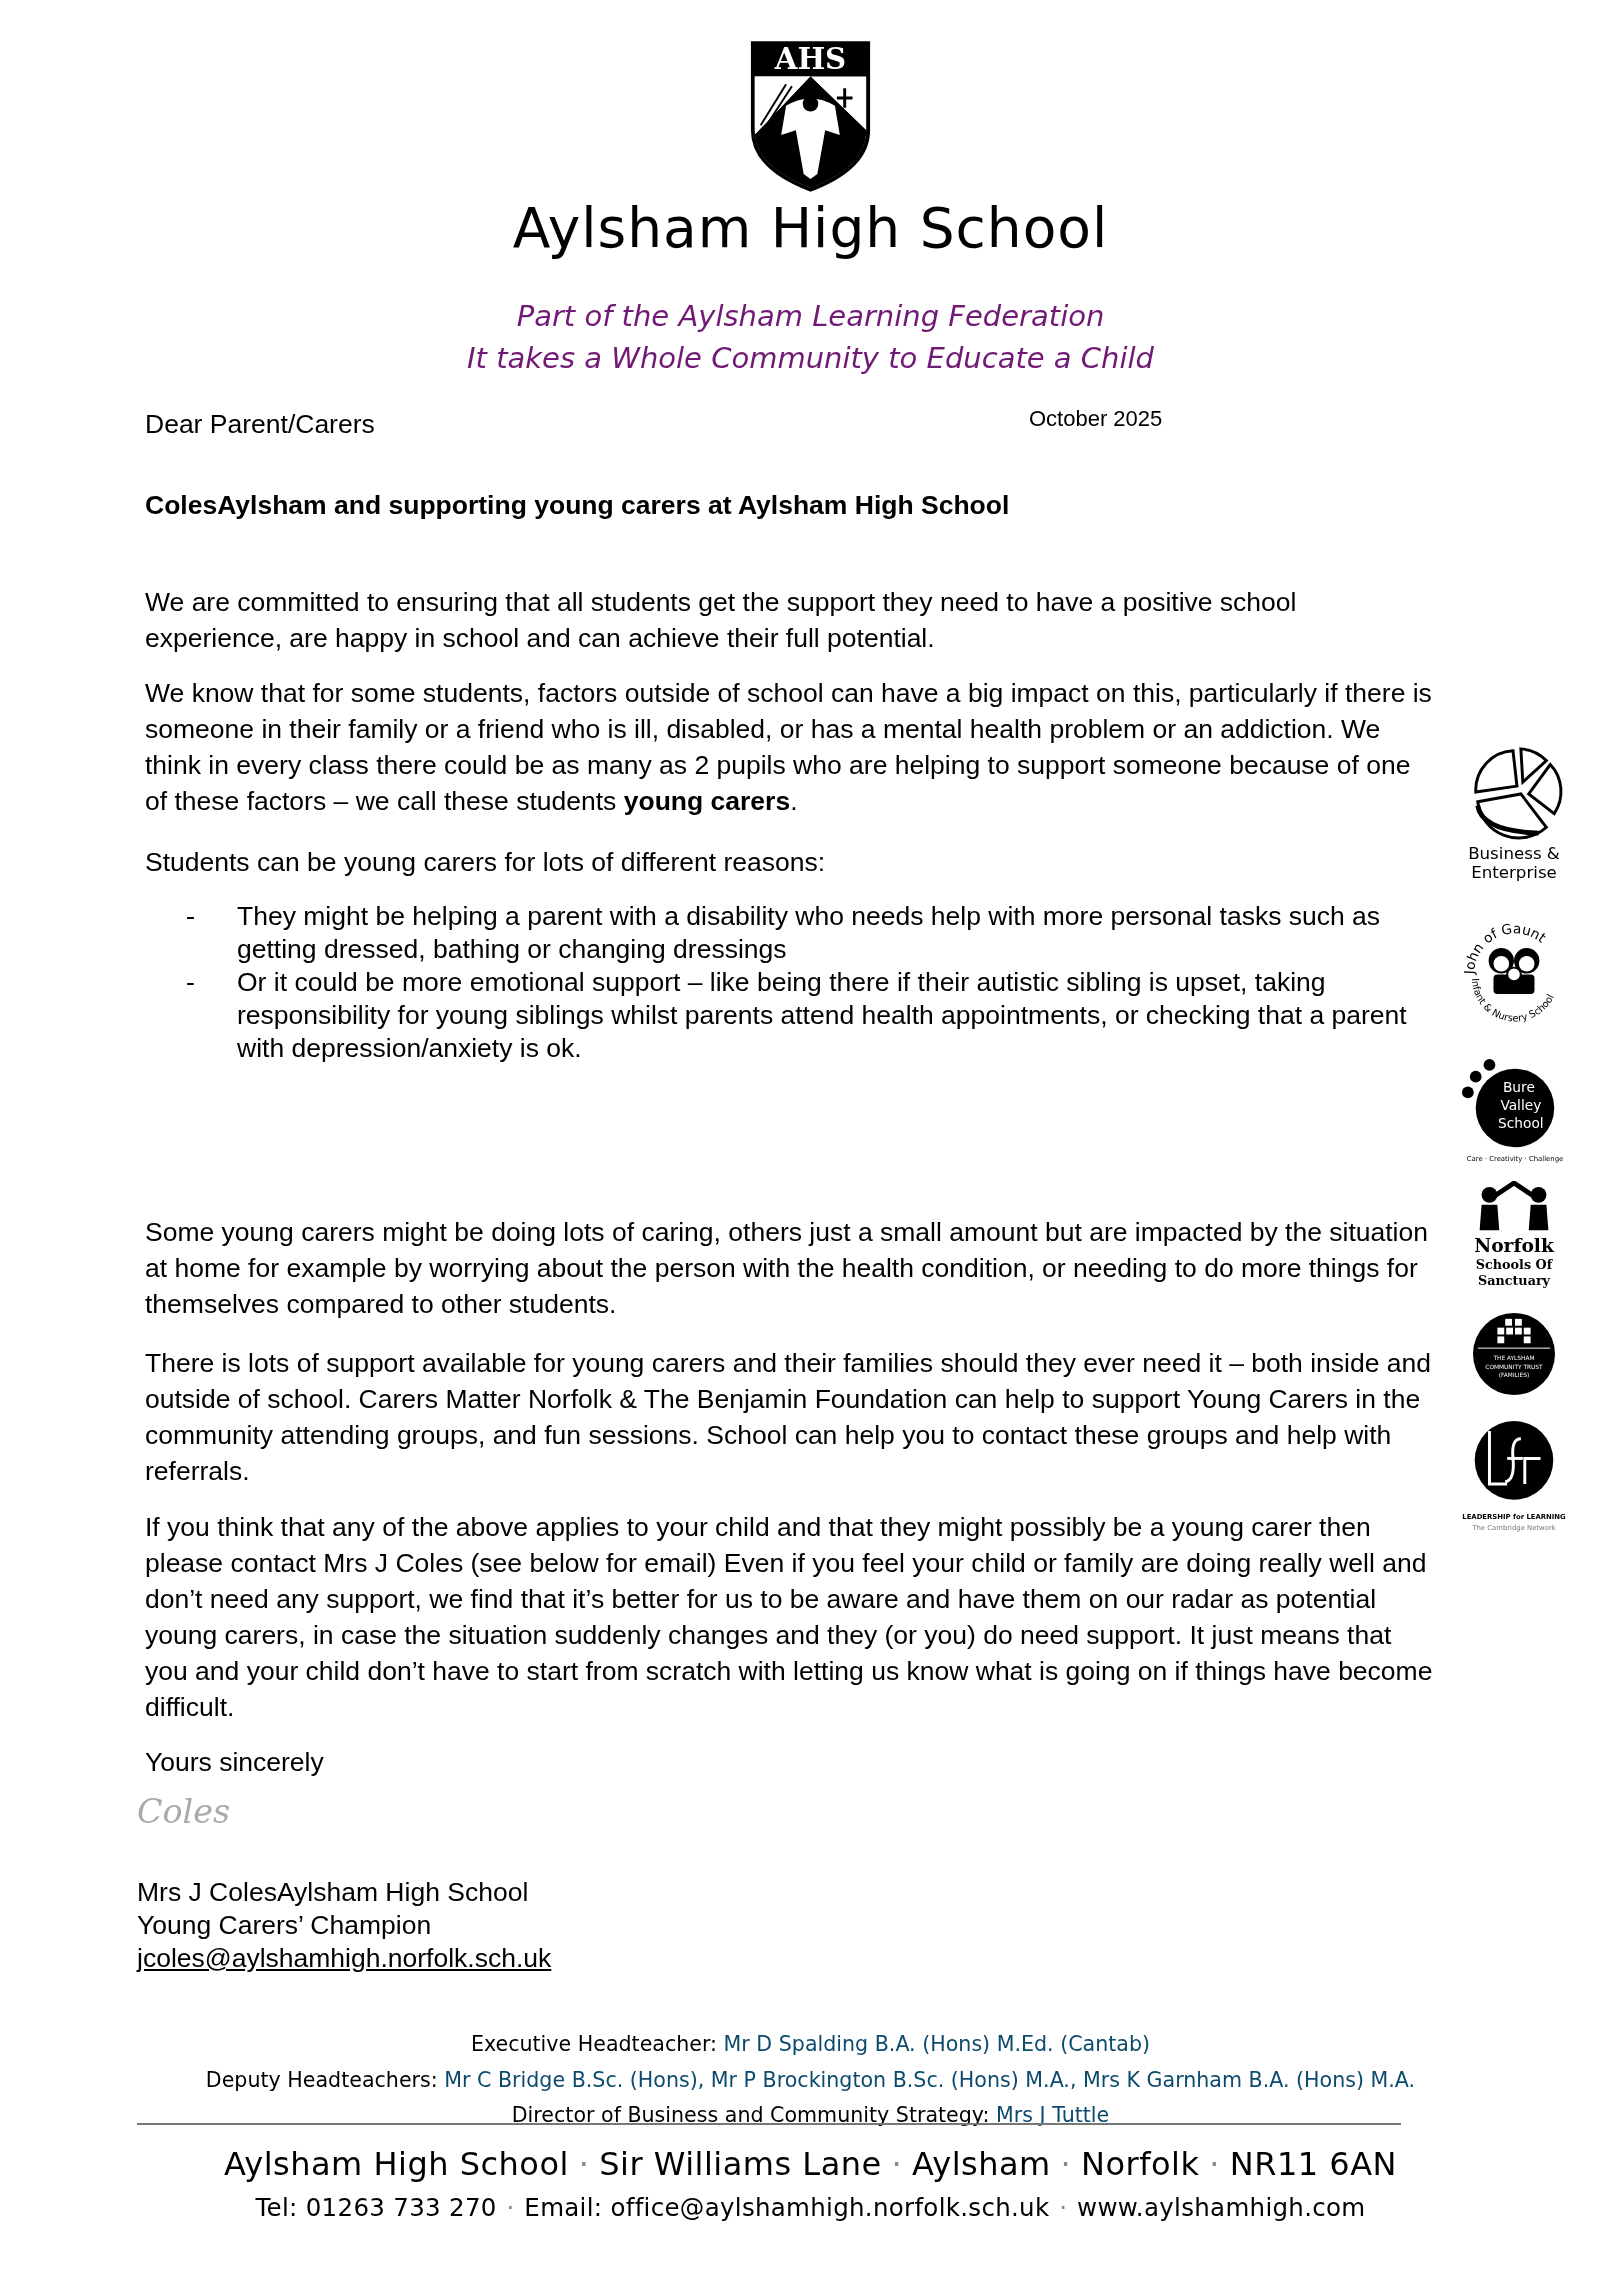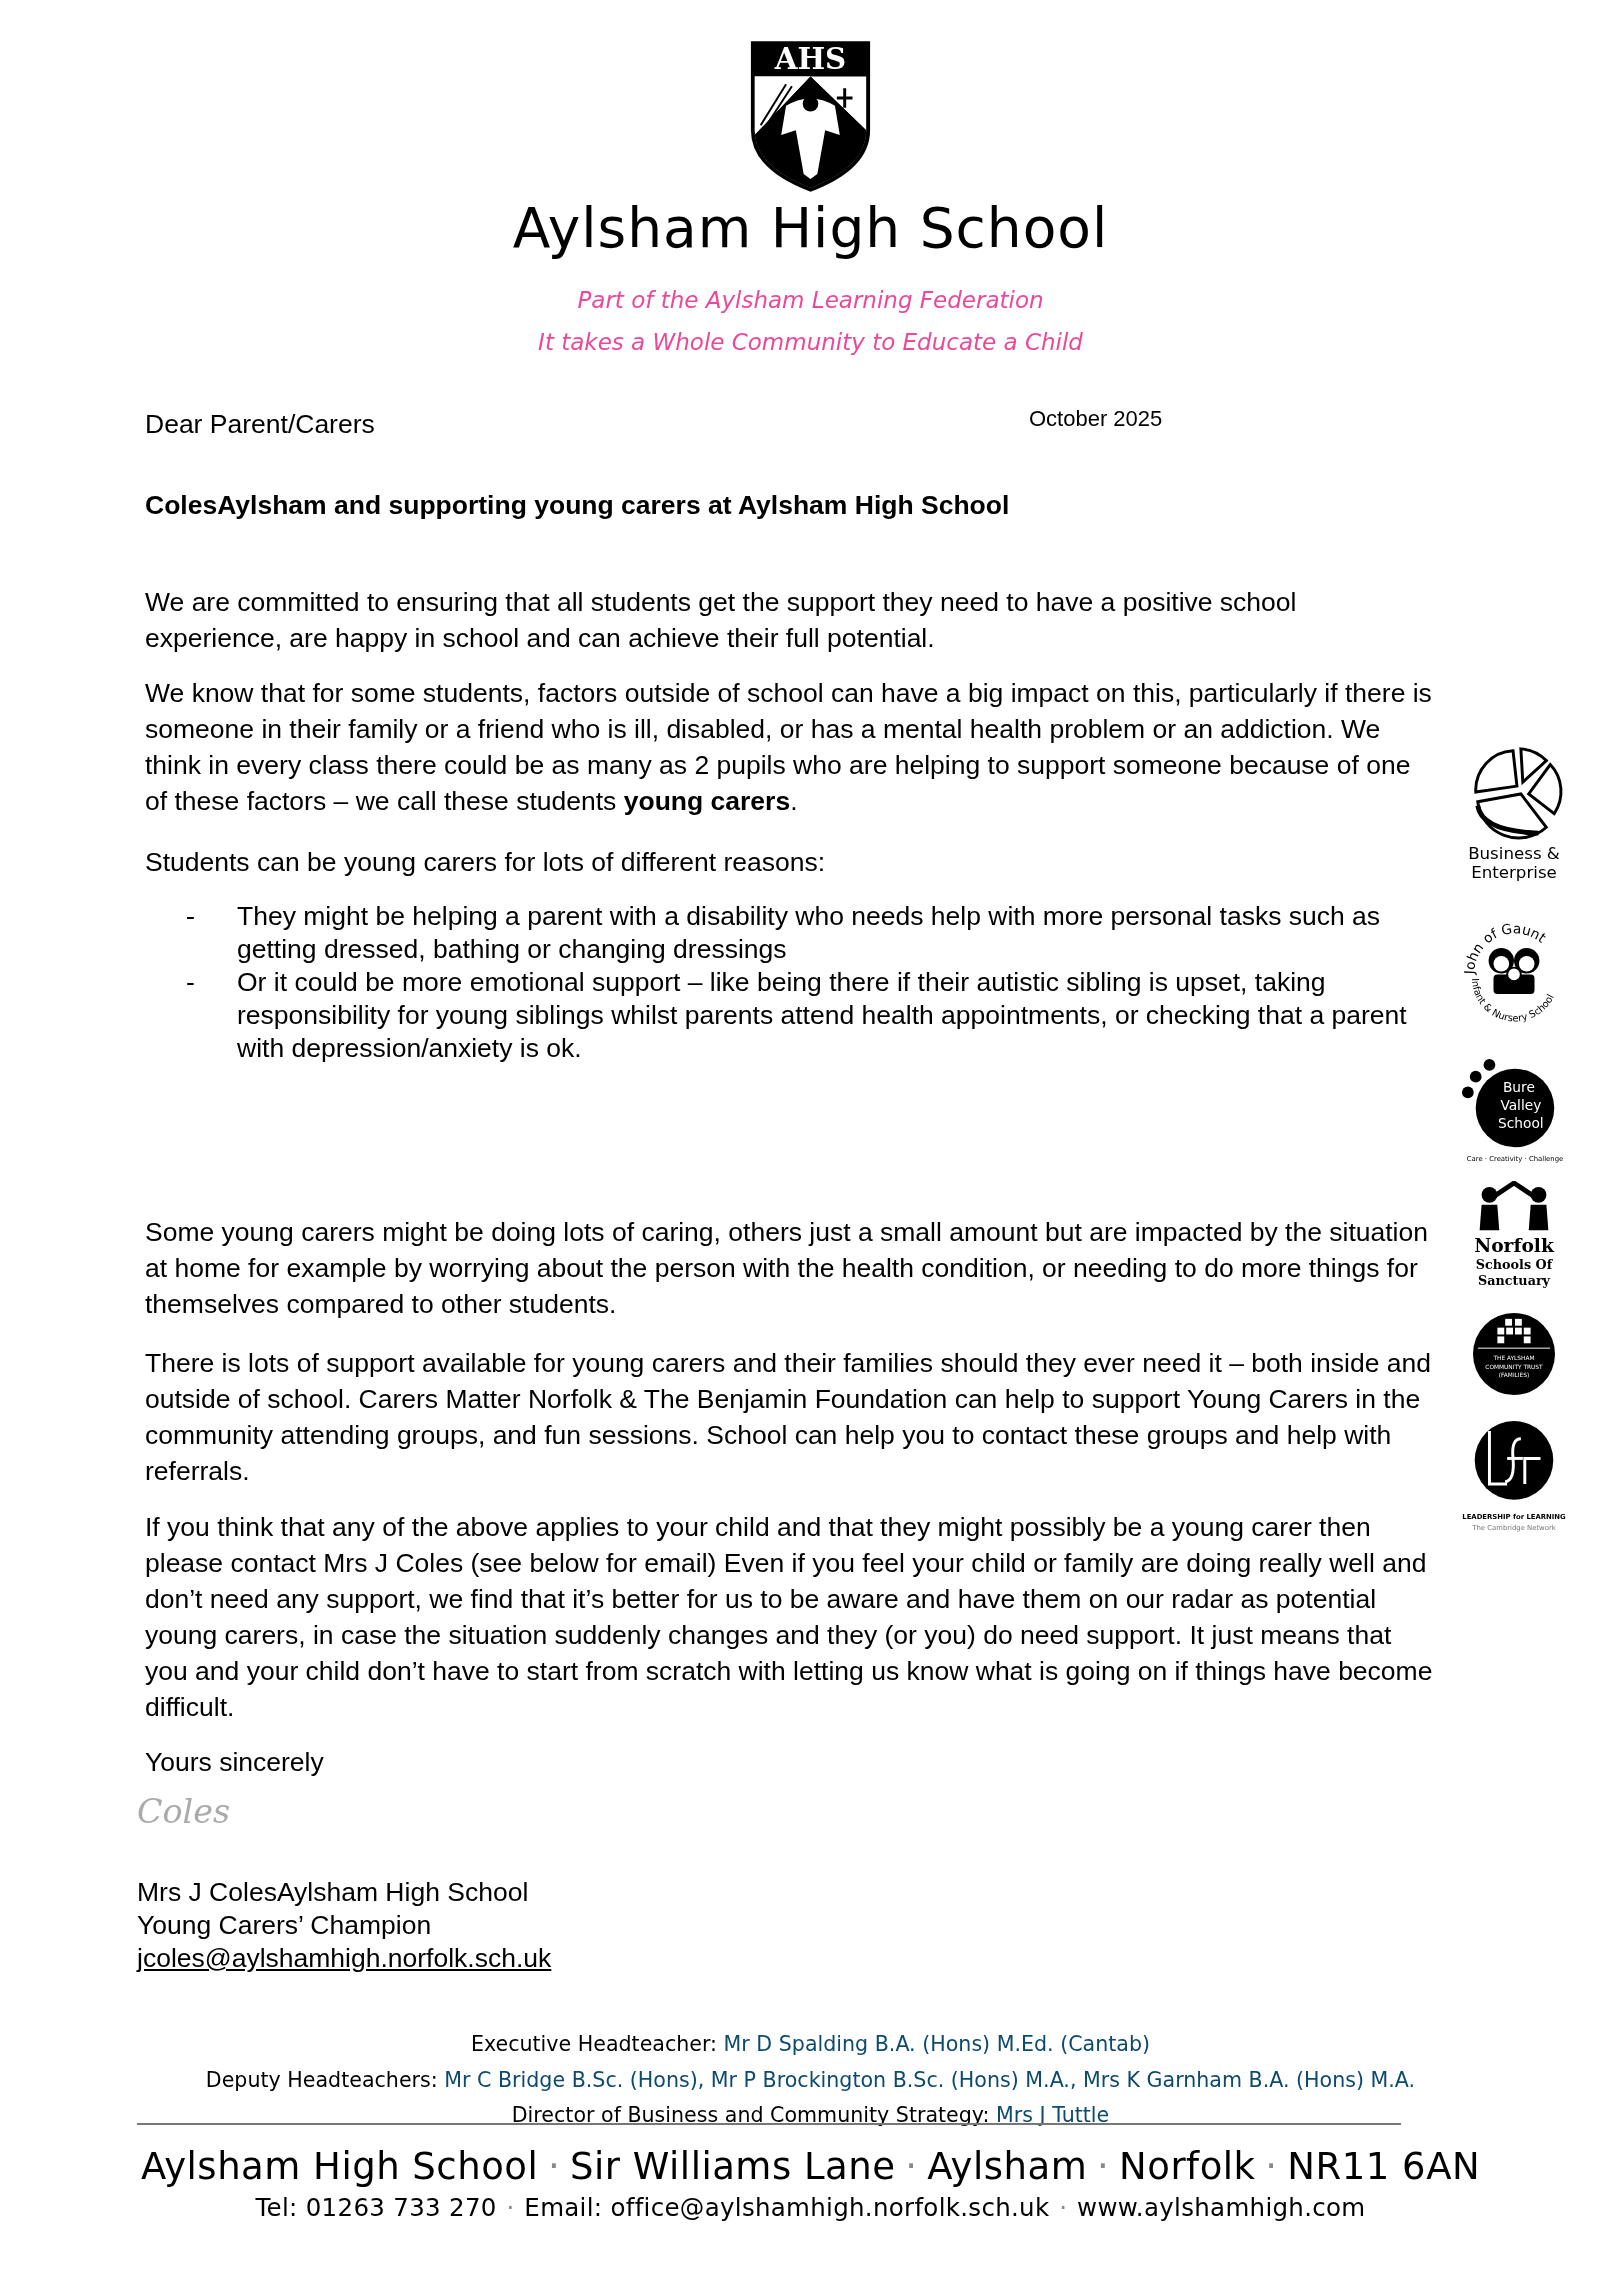--- a/index.html
+++ b/index.html
@@ -10,7 +10,7 @@
     
     #crest { position: absolute; left: 747px; top: 37px; width: 127px; height: 157px; }
     #school-name { position: absolute; left: 0; width: 1621px; top: 196px; text-align: center; font-size: 55px; letter-spacing: 1px; font-weight: normal; }
-    .tagline { position: absolute; left: 0; width: 1621px; text-align: center; font-size: 23px; font-style: italic; color: #ec4899; }
+    .tagline { position: absolute; left: 0; width: 1621px; text-align: center; font-size: 29px; font-style: italic; color: #701a75; margin-top: 12px; }
     #tagline-1 { top: 287px; }
     #tagline-2 { top: 329px; }
 

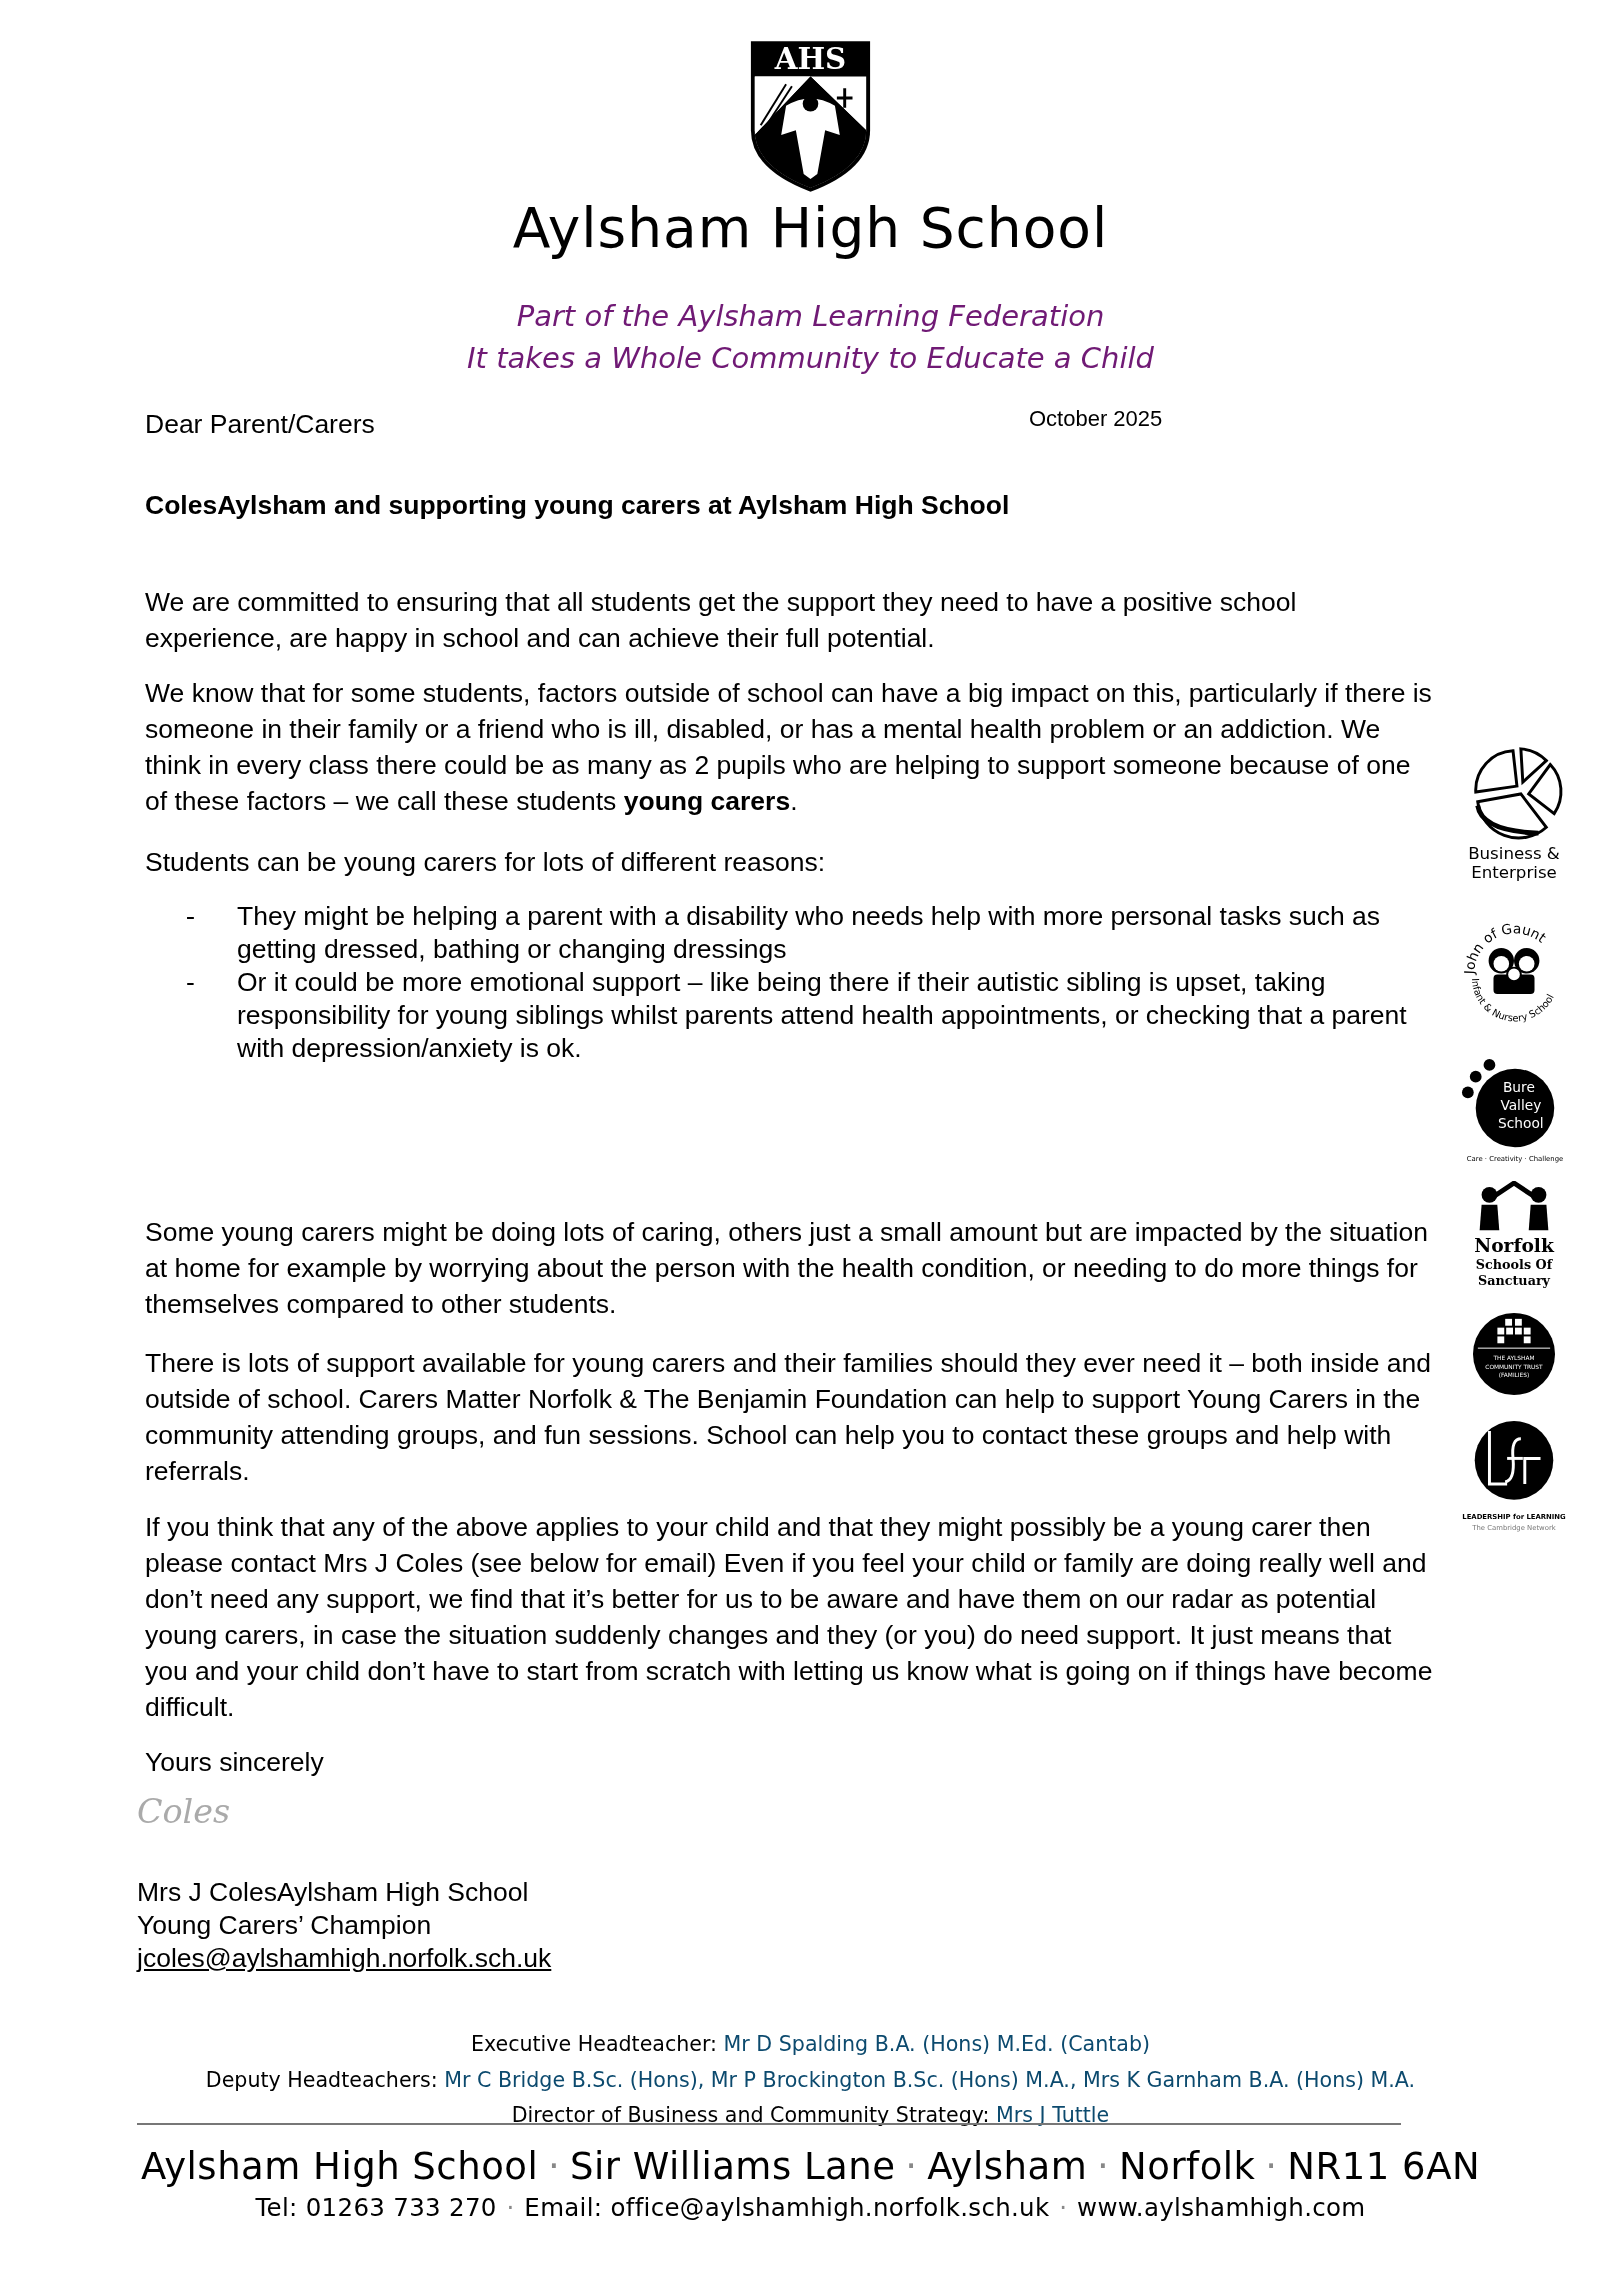--- a/index.html
+++ b/index.html
@@ -49,7 +49,7 @@
     #staff-2 { top: 2068px; }
     #staff-3 { top: 2103px; }
     #footer-rule { position: absolute; left: 137px; width: 1264px; top: 2123px; height: 0; border-top: 2px solid #777; margin-top: 0; }
-    #address { position: absolute; left: 0; width: 1621px; top: 2145px; text-align: center; font-size: 37px; letter-spacing: 0.5px; }
+    #address { position: absolute; left: 0; width: 1621px; top: 2145px; text-align: center; font-size: 32px; letter-spacing: 0.5px; }
     #contact { position: absolute; left: 0; width: 1621px; top: 2193px; text-align: center; font-size: 24.5px; letter-spacing: 0.3px; }
     .sep { color: #888; padding: 0 9.8px; }
   </style>

